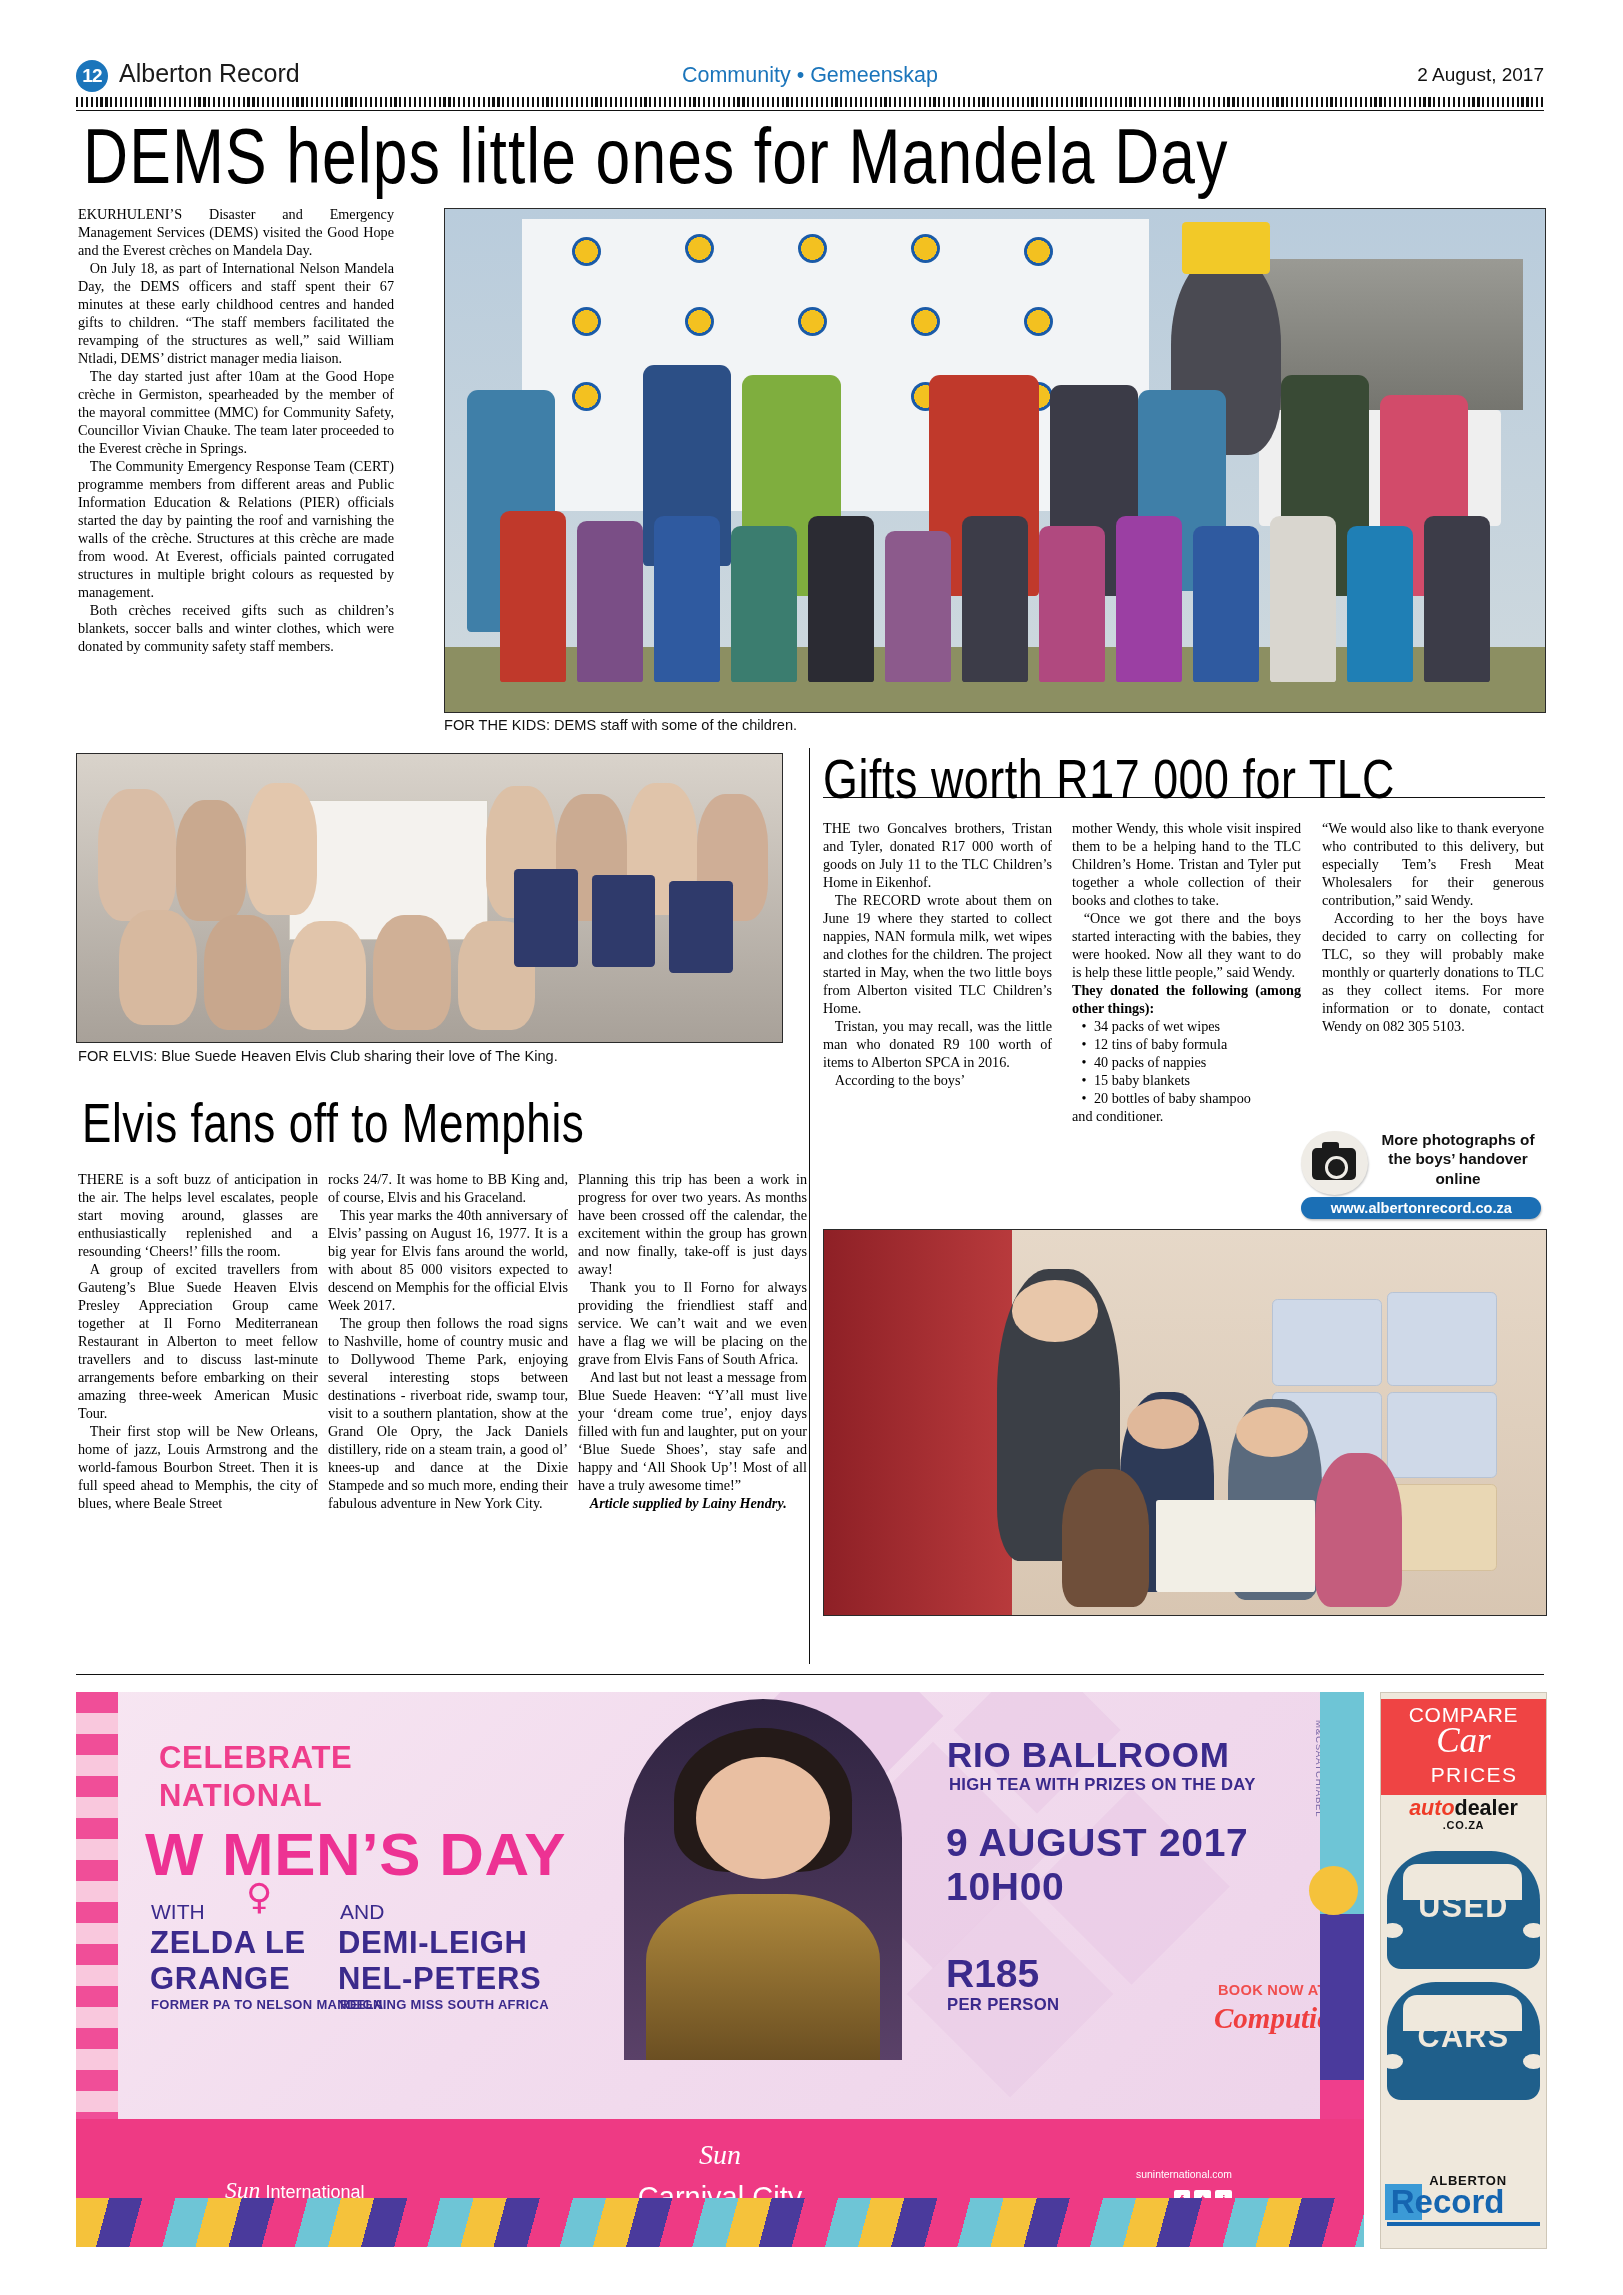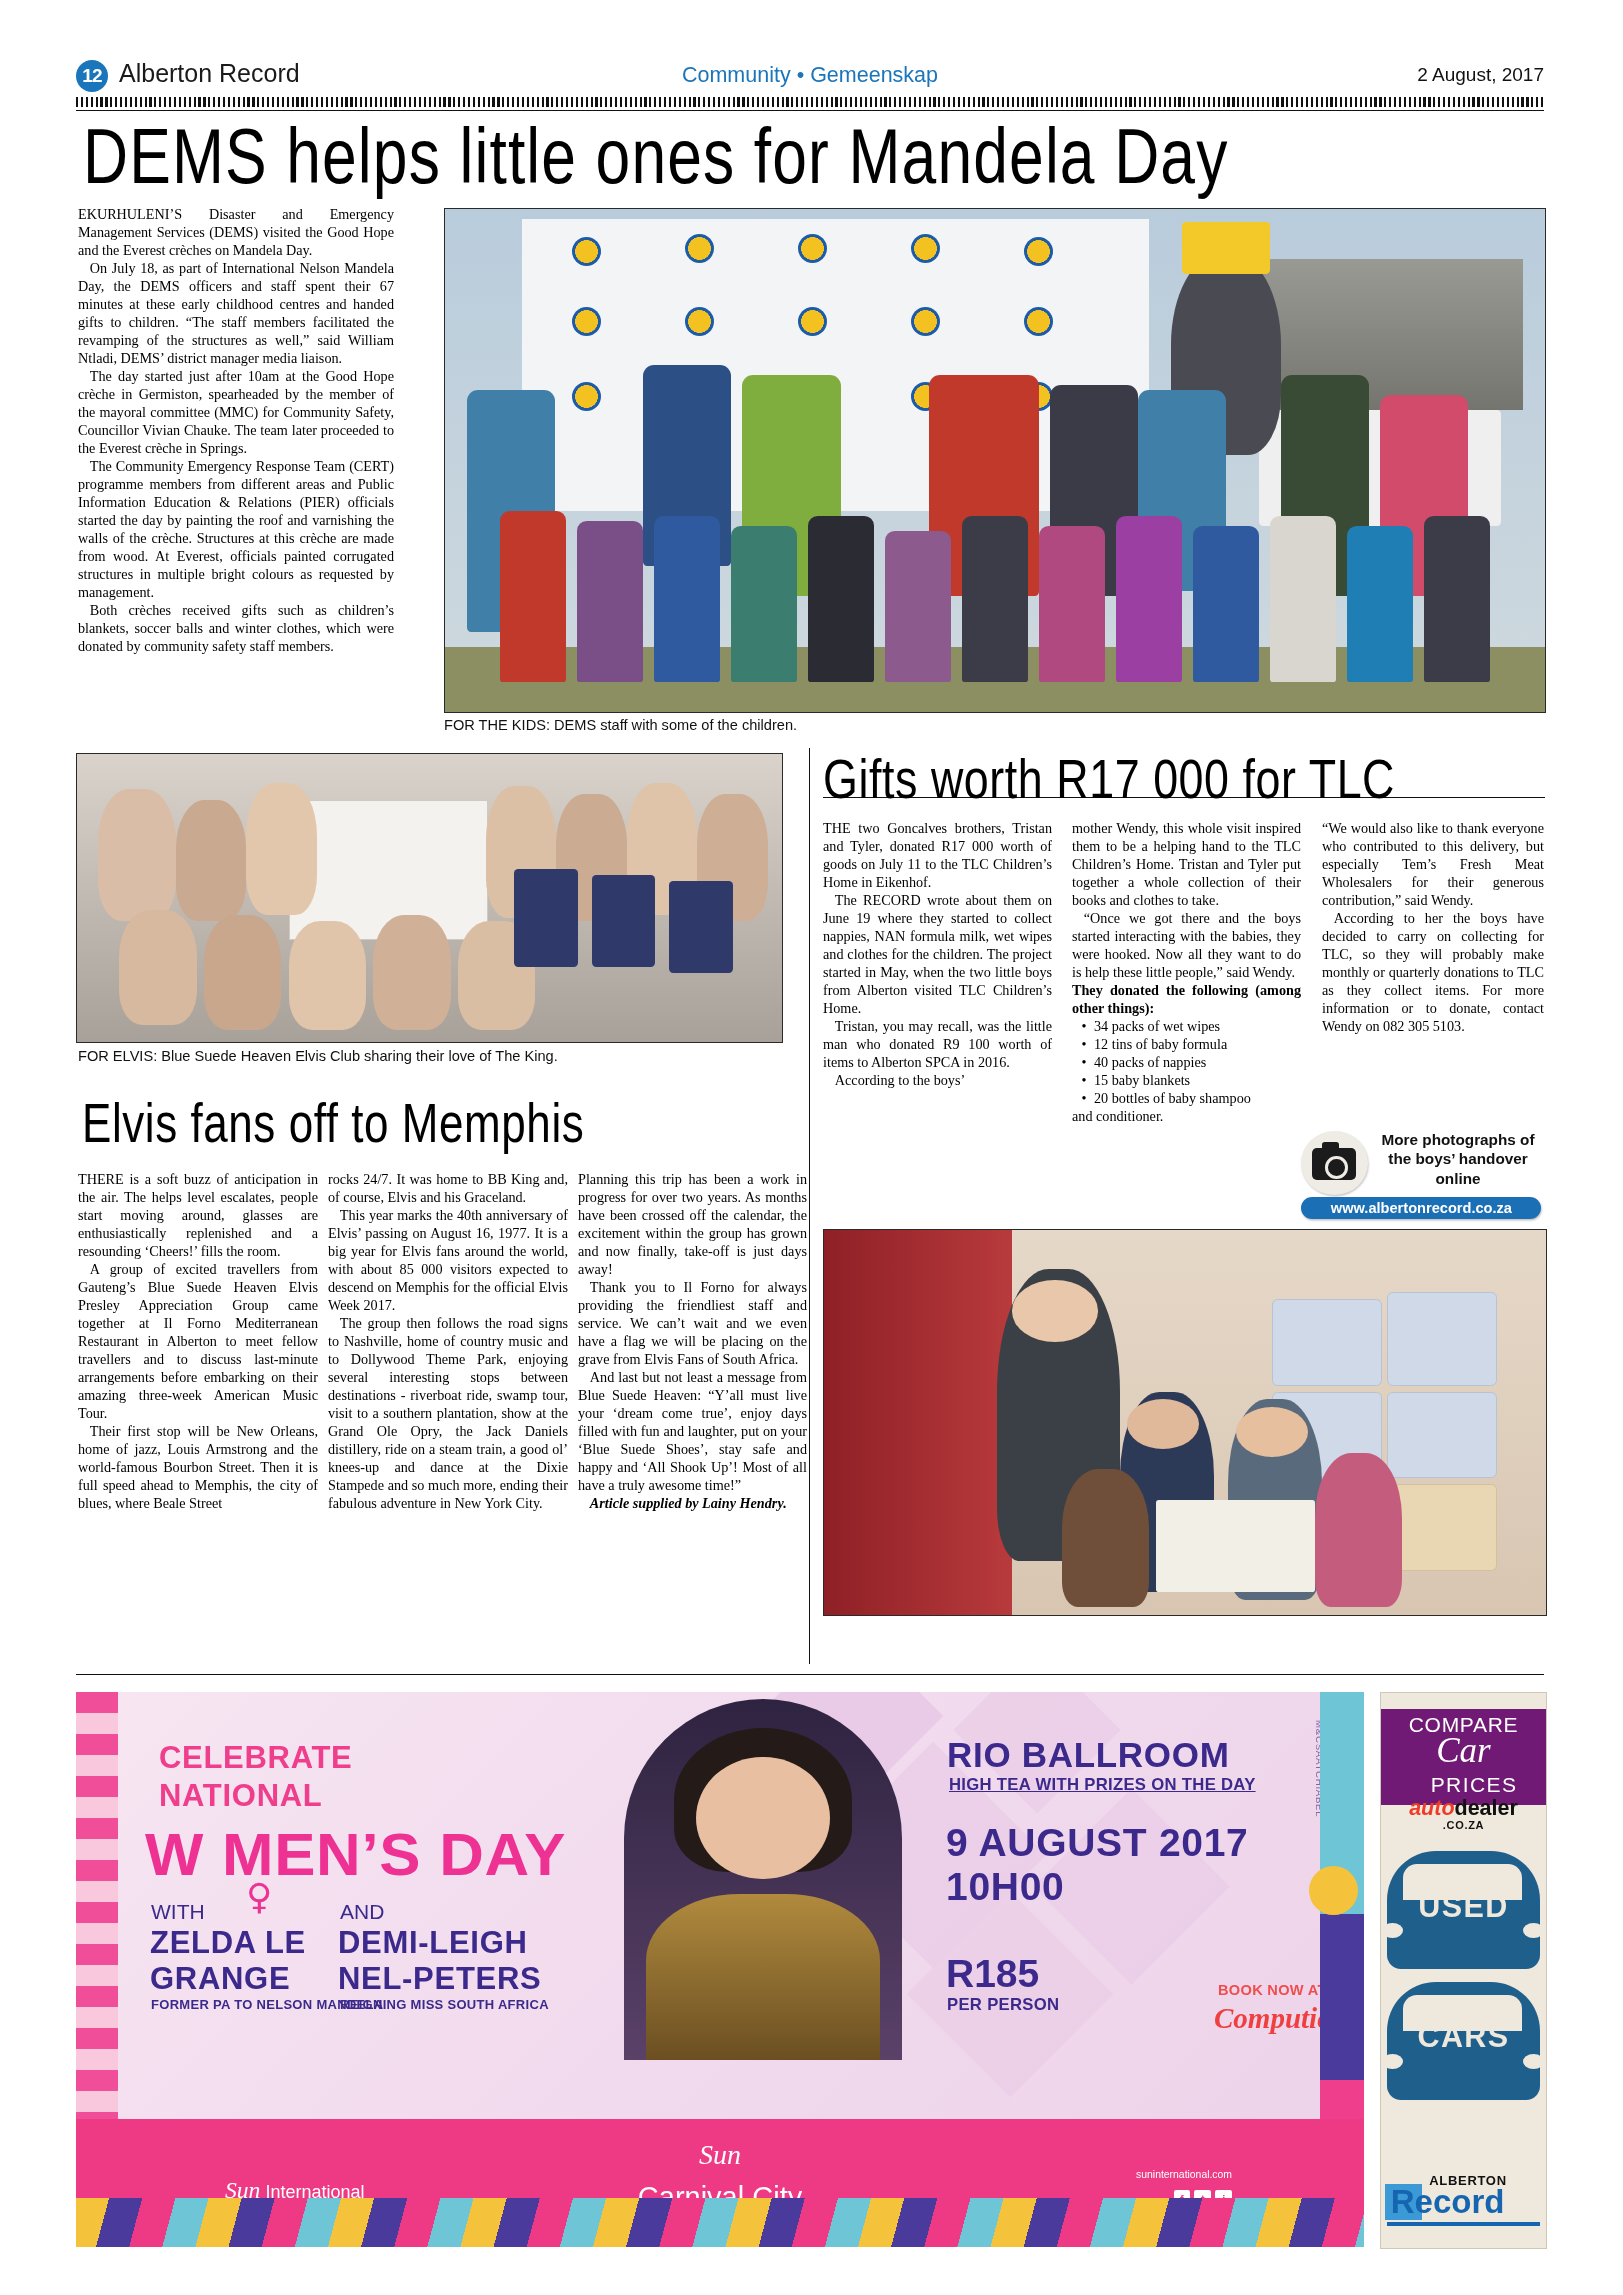--- a/index.html
+++ b/index.html
@@ -157,7 +157,7 @@
   
   #adCar{position:absolute;left:1304px;top:0;width:165px;height:555px;background:#efe8dc;
      border:0.7px solid #cfc7b8;overflow:hidden;}
-  #adCar .compare{position:absolute;left:0;top:16px;width:100%;height:96px;background:#701a75;}
+  #adCar .compare{position:absolute;left:0;top:6px;width:100%;height:96px;background:#ef4444;}
   #adCar .cmp1{position:absolute;left:0;right:0;top:4.2px;text-align:center;
      font-family:"Liberation Sans",sans-serif;font-size:21px;color:#fff;letter-spacing:0.7px;}
   #adCar .cmp2{position:absolute;left:0;right:0;top:22px;text-align:center;

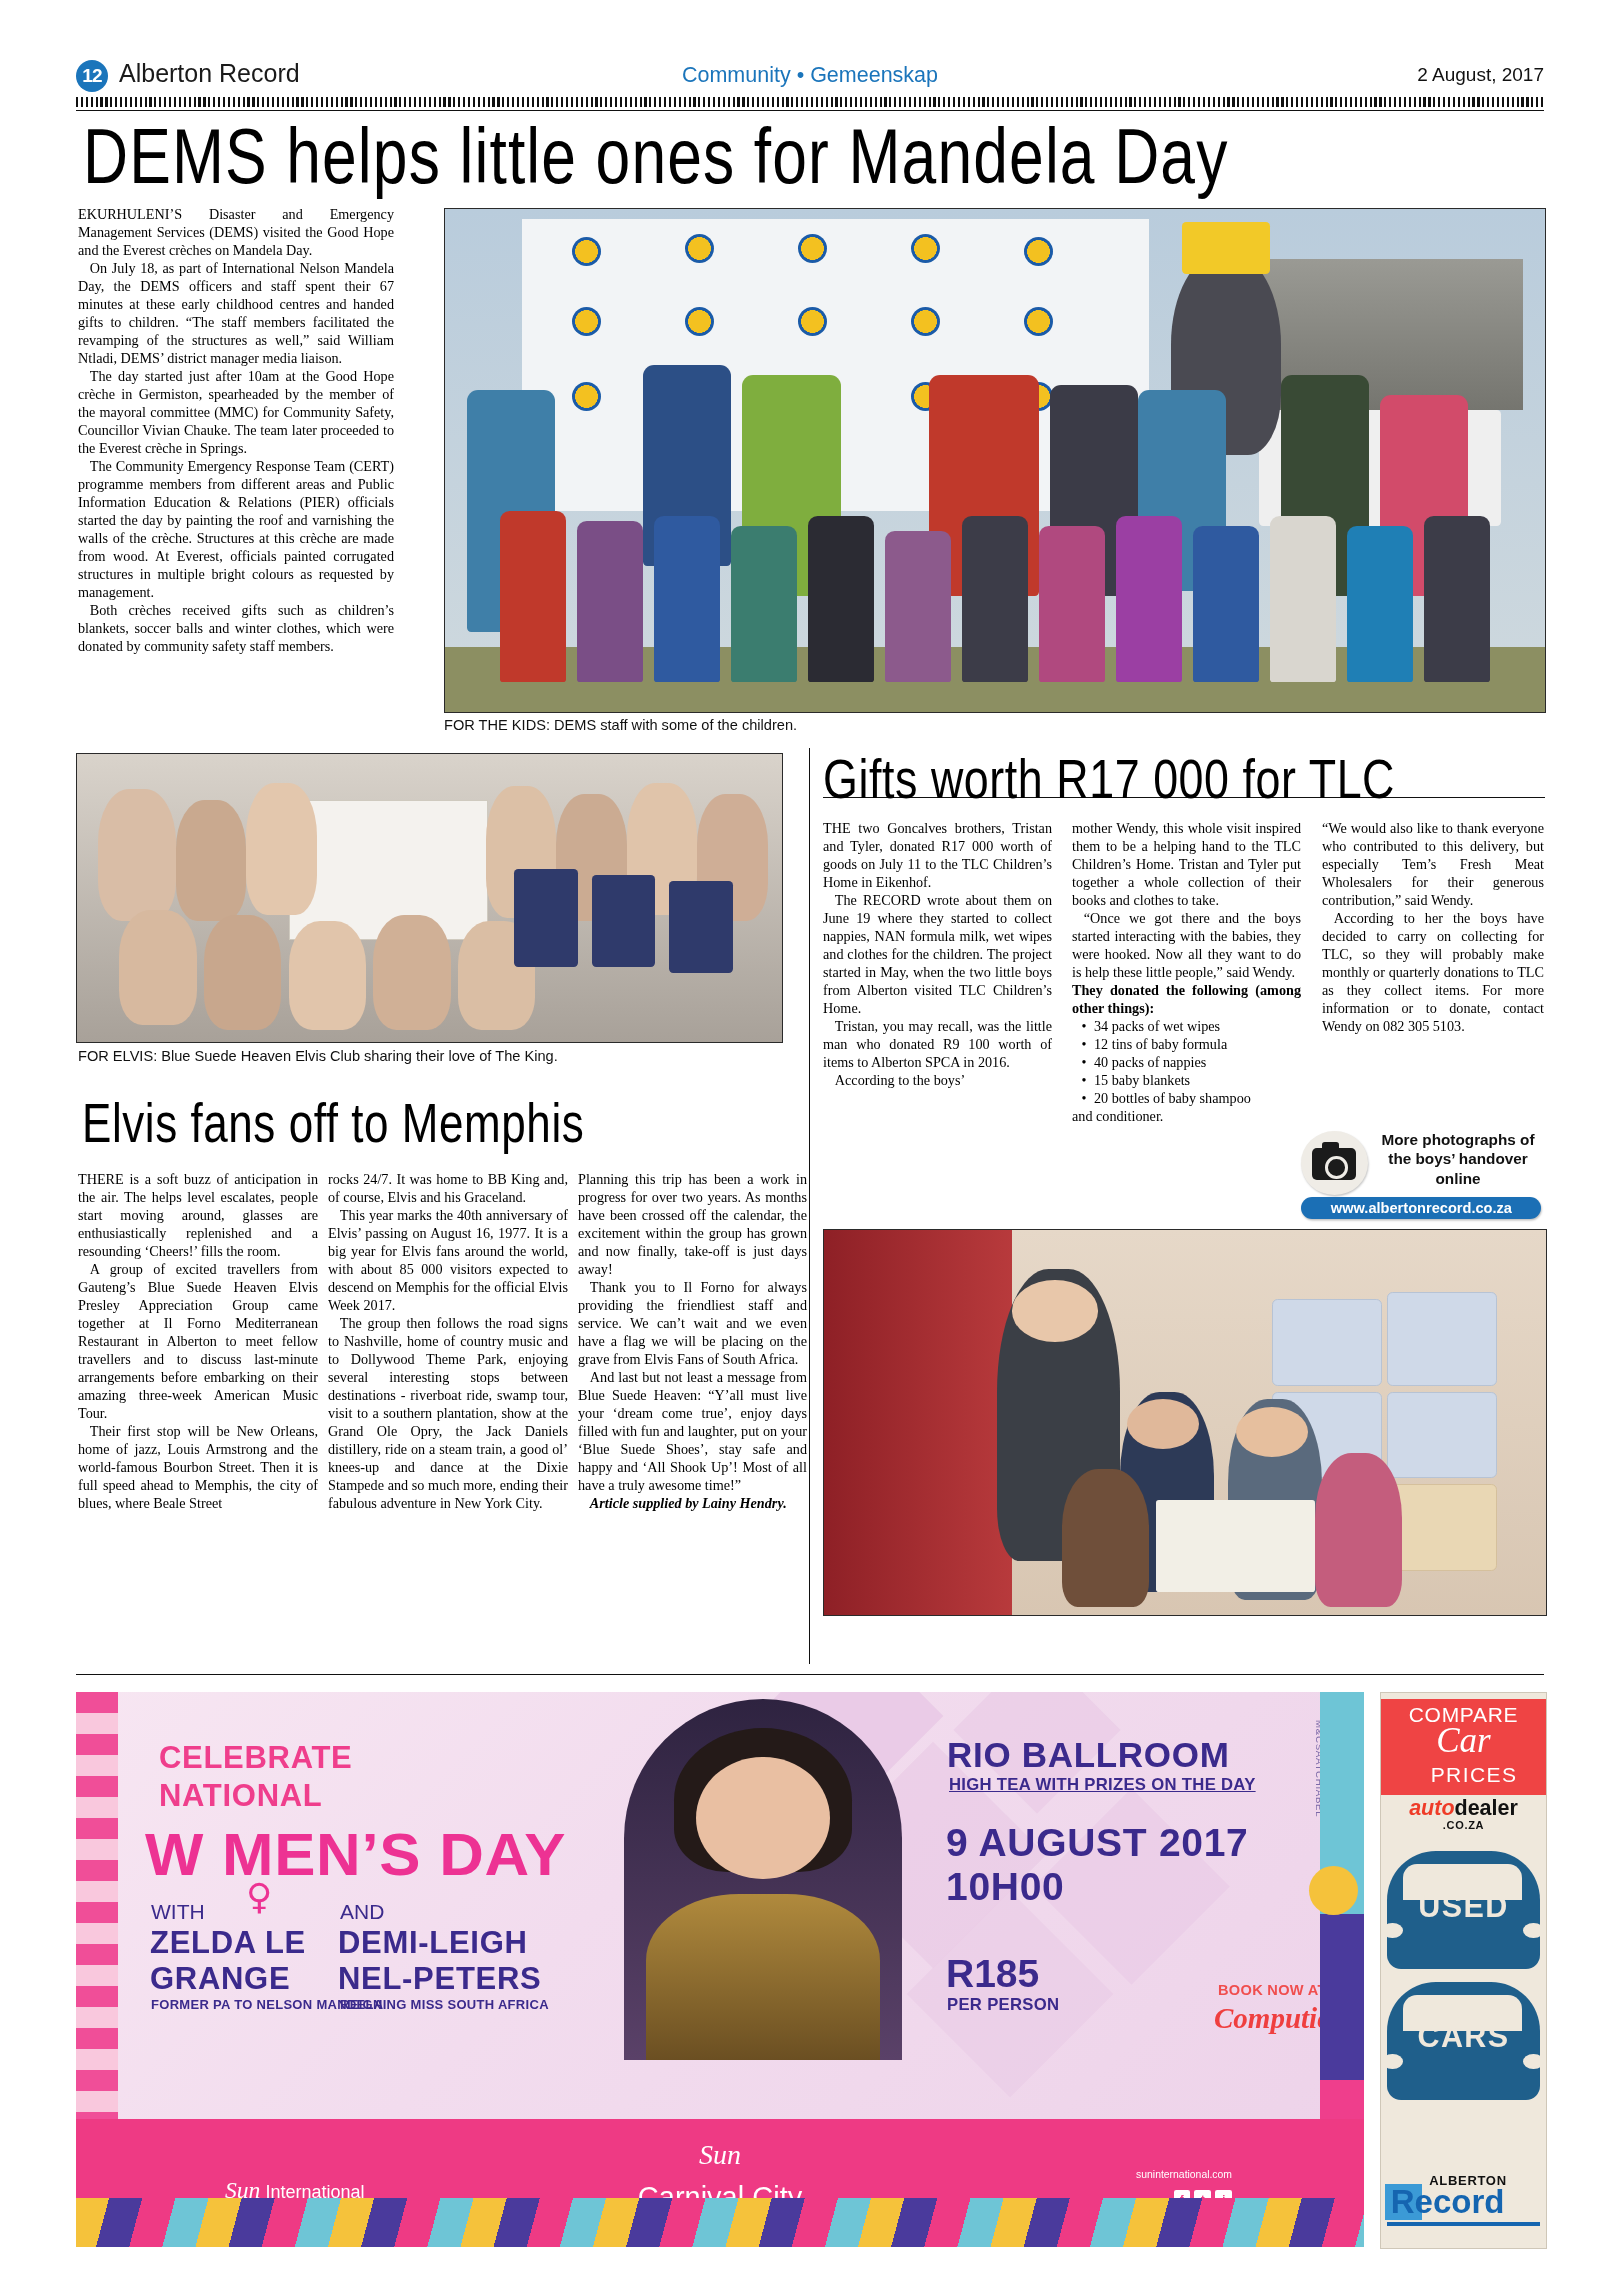--- a/index.html
+++ b/index.html
@@ -121,7 +121,7 @@
   .rio{position:absolute;left:871px;top:43px;font-family:"Liberation Sans",sans-serif;
      font-weight:bold;font-size:35px;color:#3b2a8c;letter-spacing:0.7px;}
   .riosub{position:absolute;left:873px;top:83px;font-family:"Liberation Sans",sans-serif;
-     font-weight:bold;font-size:16.7px;color:#3b2a8c;letter-spacing:0.3px;text-decoration:underline;}
+     font-weight:bold;font-size:16.7px;color:#3b2a8c;letter-spacing:0.3px;}
   .addate{position:absolute;left:870px;top:129px;font-family:"Liberation Sans",sans-serif;
      font-weight:bold;font-size:39px;line-height:44px;color:#3b2a8c;letter-spacing:0.7px;}
   .adprice{position:absolute;left:870px;top:260px;font-family:"Liberation Sans",sans-serif;

